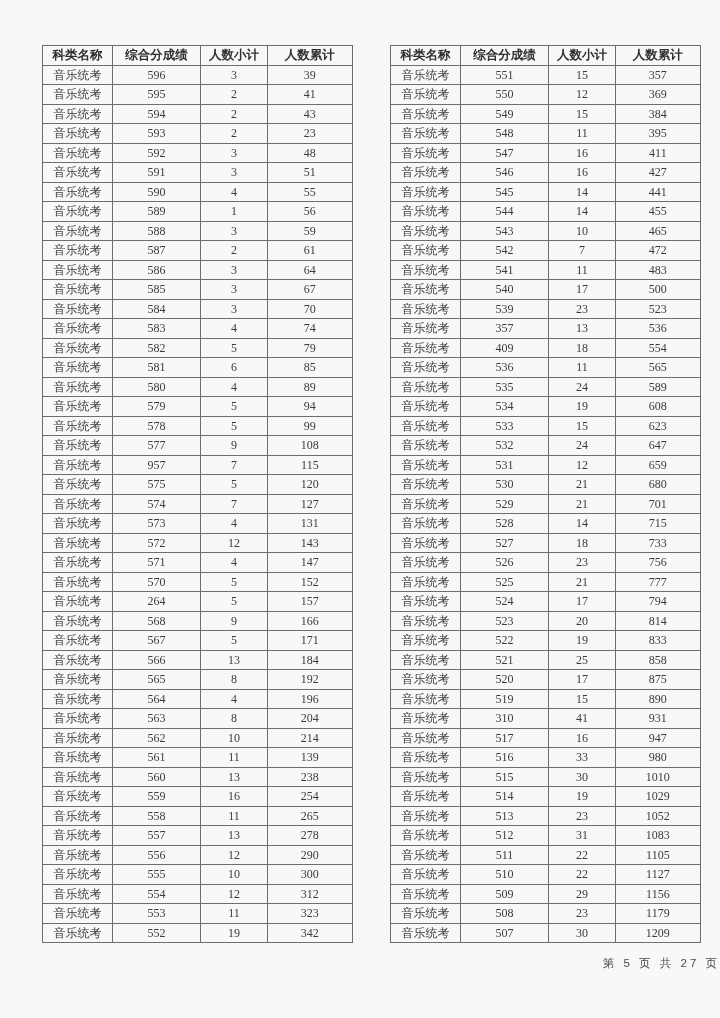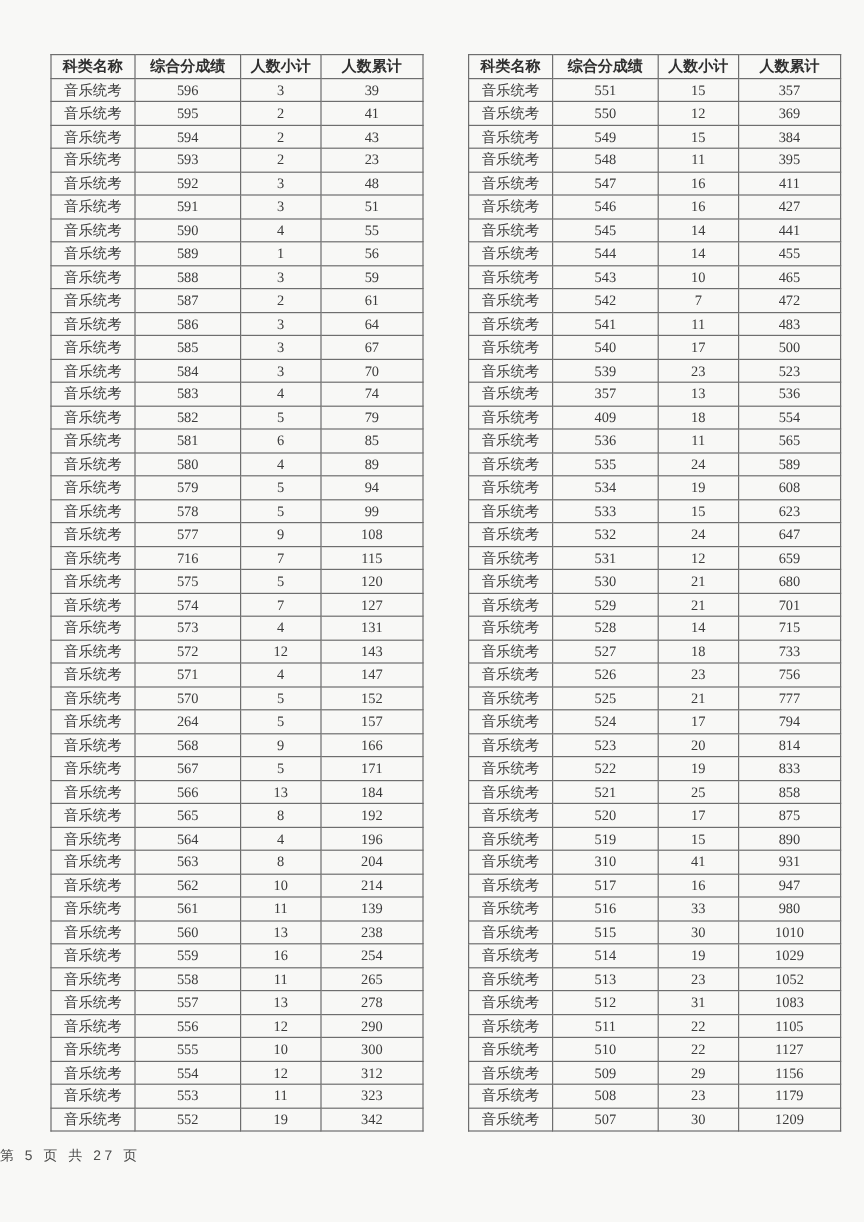--- a/index.html
+++ b/index.html
@@ -214,7 +214,7 @@
           </tr>
           <tr>
             <td class="category-cell">音乐统考</td>
-            <td class="score-cell">716</td>
+            <td class="score-cell">957</td>
             <td class="subtotal-cell">7</td>
             <td class="cumulative-cell">115</td>
           </tr>

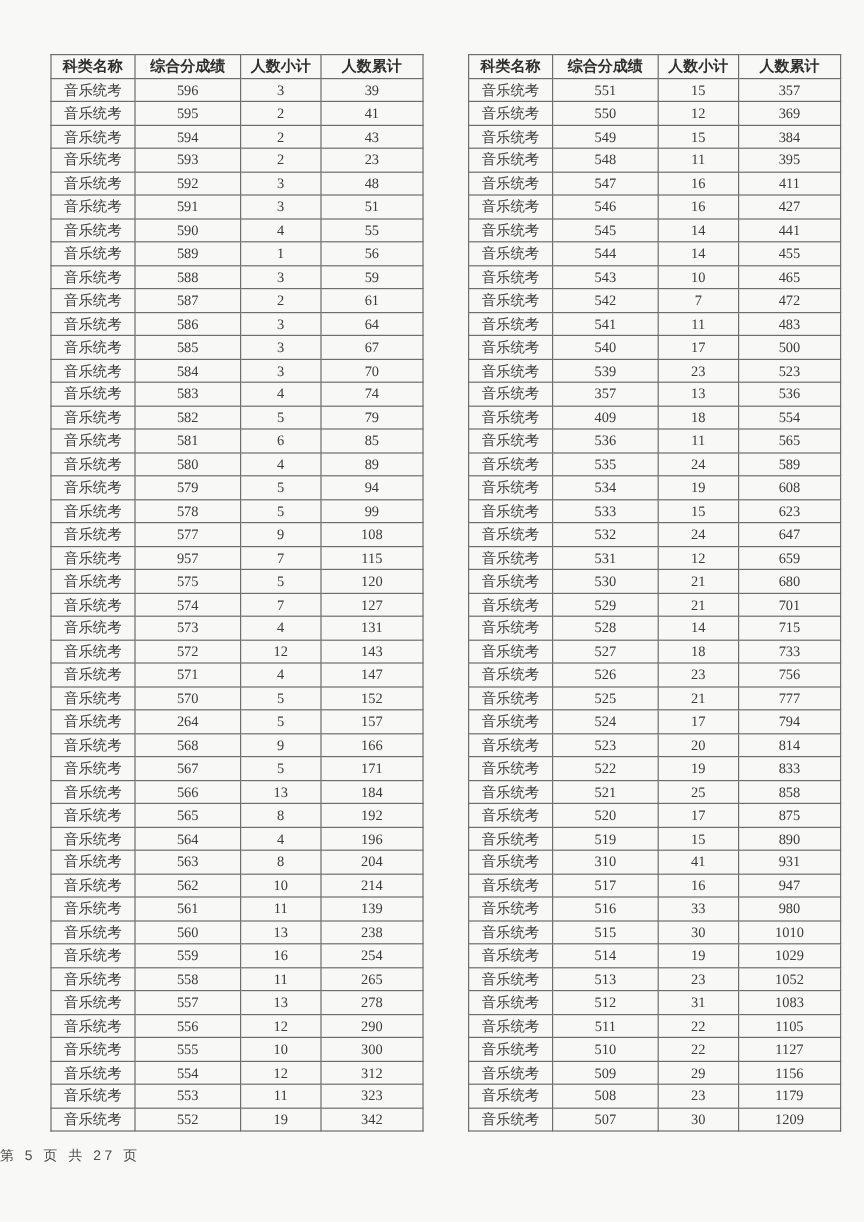--- a/index.html
+++ b/index.html
@@ -62,7 +62,7 @@
     top: 956px;
     left: 0;
     width: 100%;
-    text-align: left;
+    text-align: right;
     font-size: 11.5px;
     color: #4a4a4a;
     letter-spacing: 3px;

